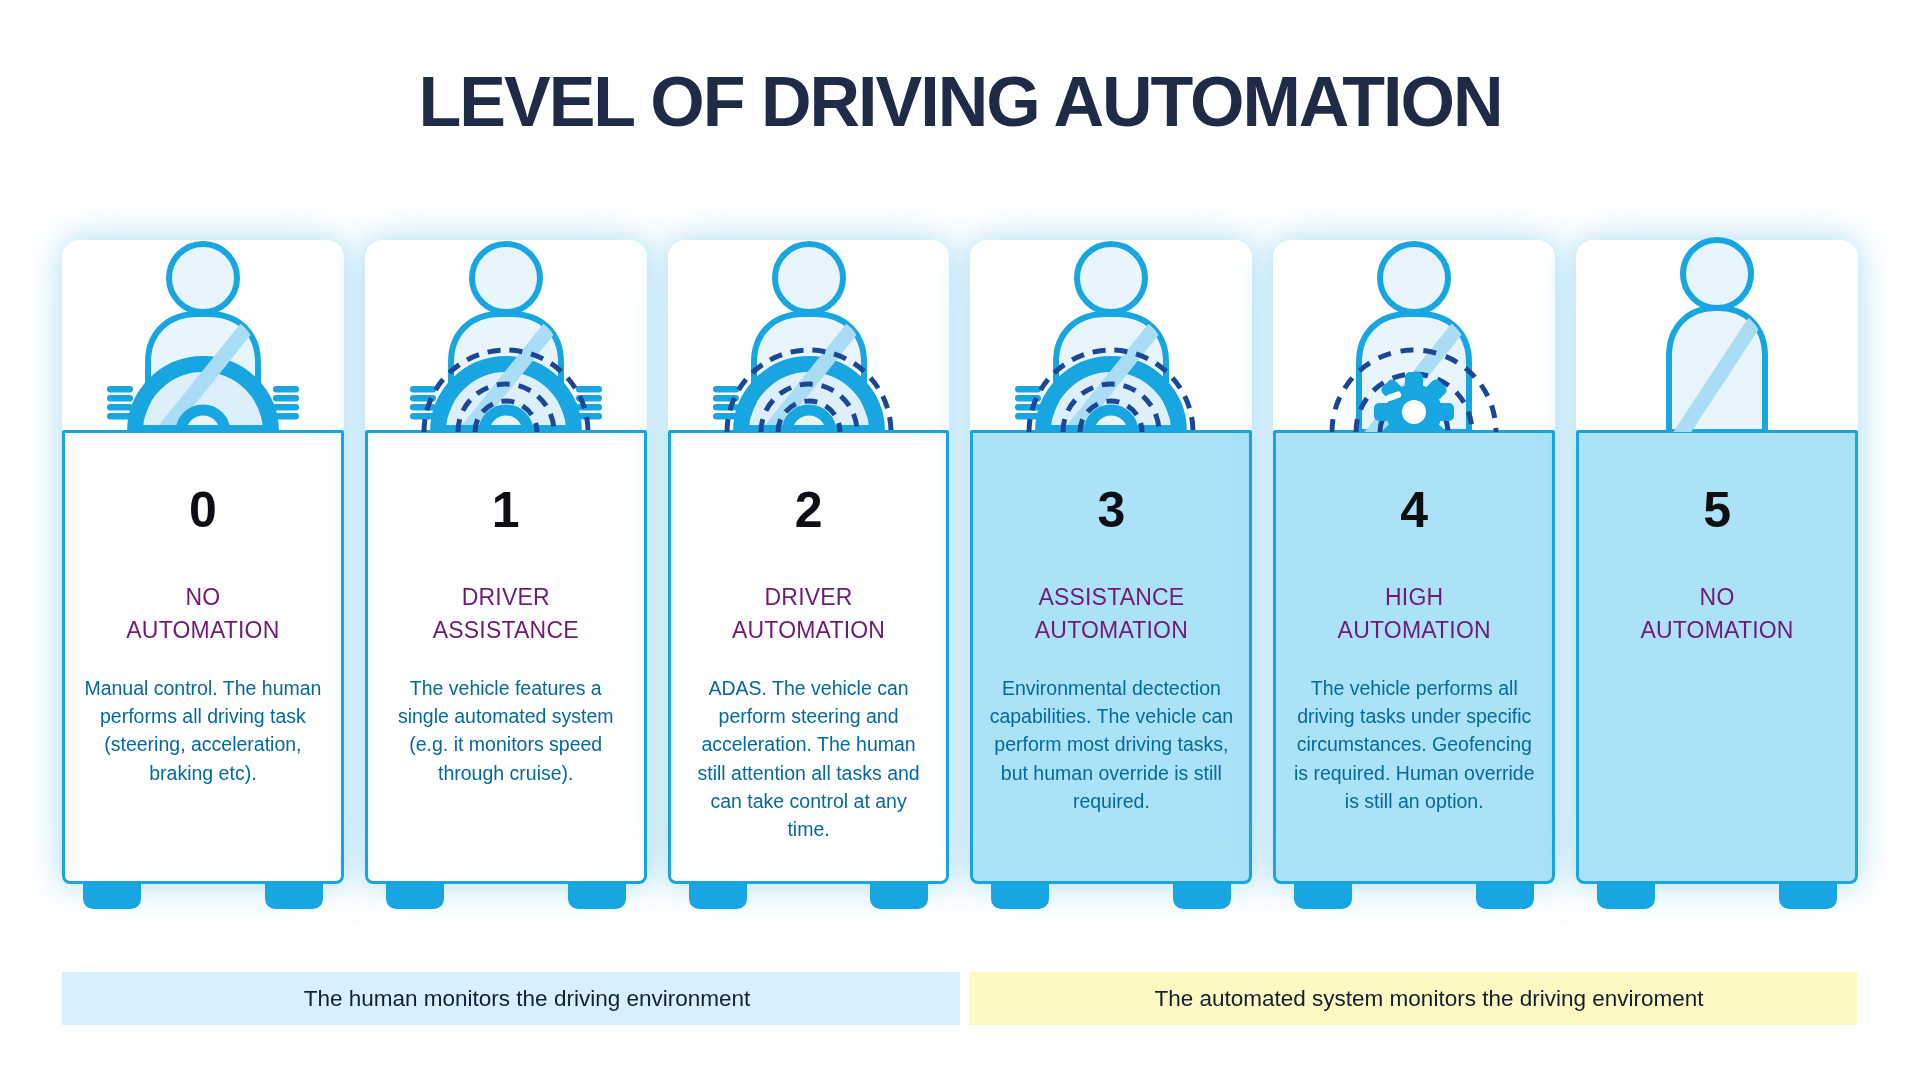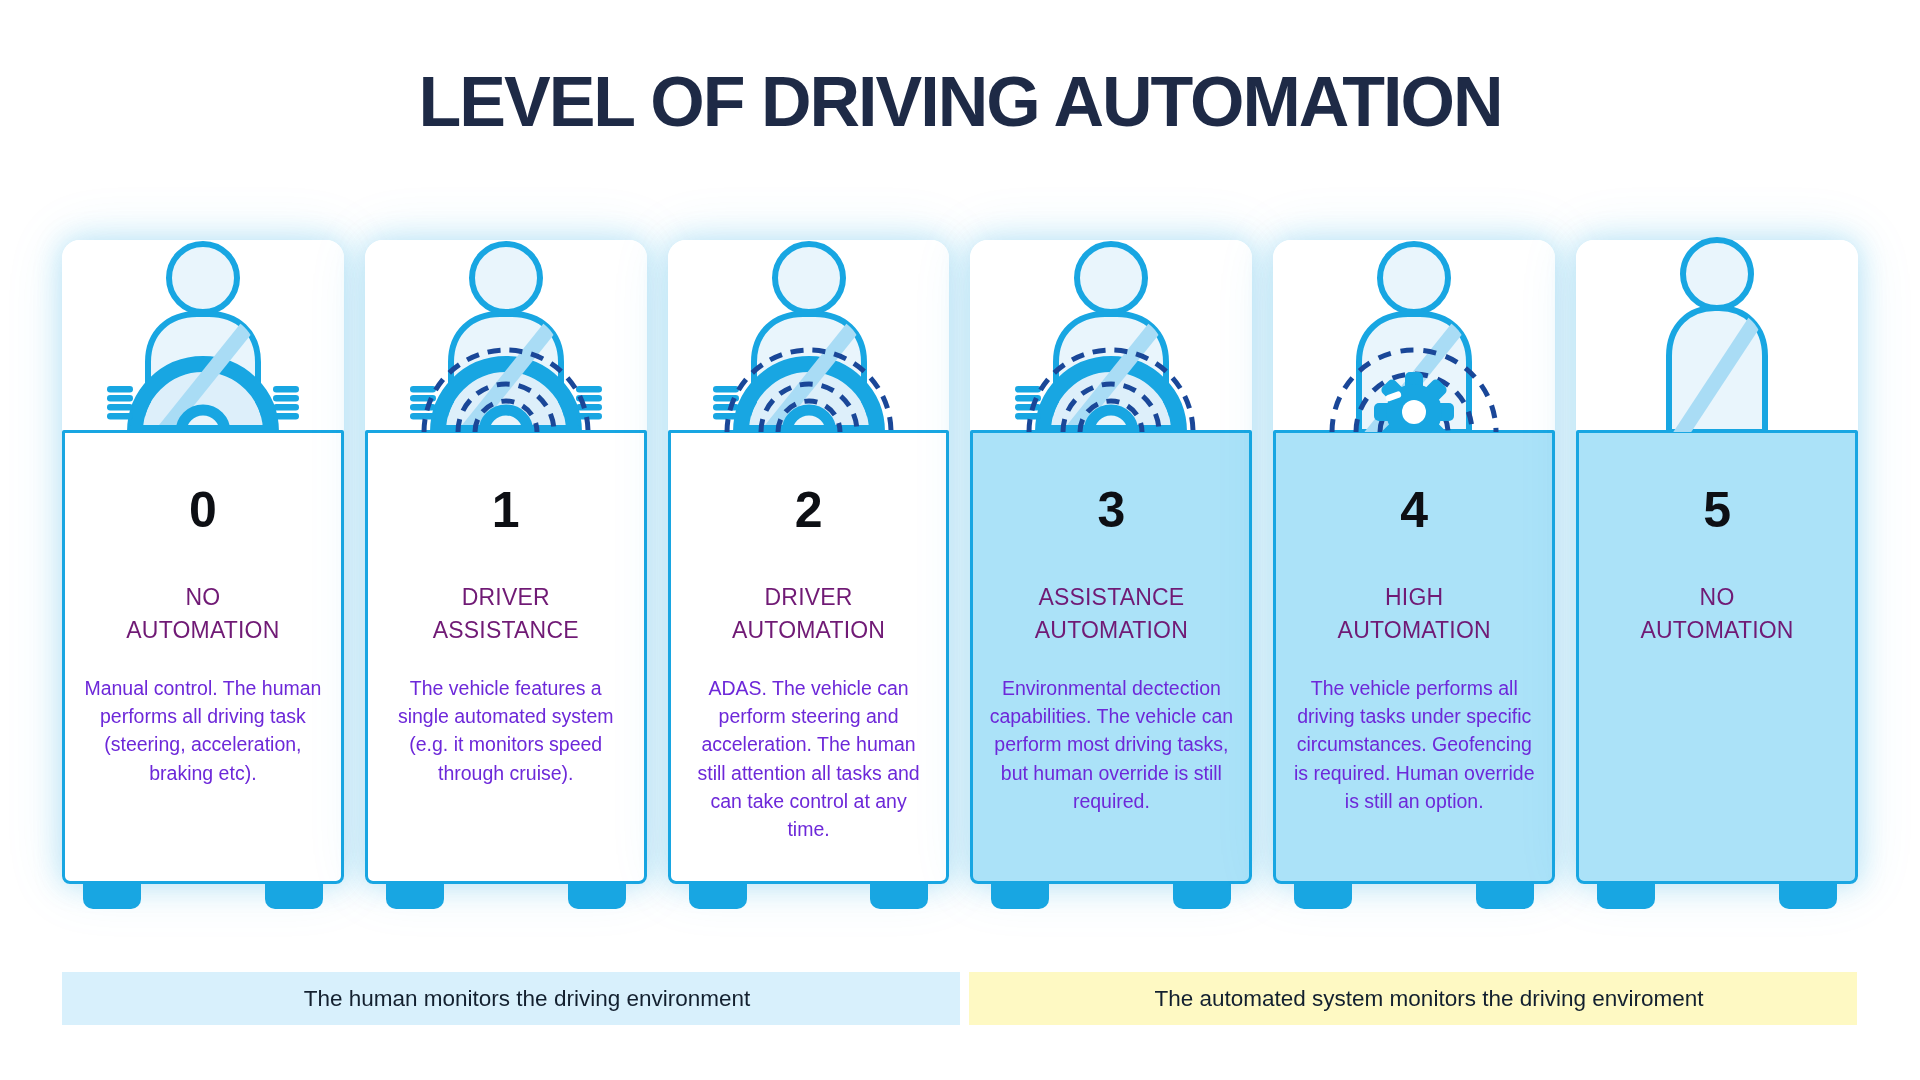--- a/index.html
+++ b/index.html
@@ -36,7 +36,7 @@
   .num   { margin-top:52px; font-size:50px; line-height:1; font-weight:700; color:#0d0f14; }
   .ttl   { margin-top:46px; font-size:23px; line-height:1.42; font-weight:400;
            color:#701a75; letter-spacing:0.2px; }
-  .desc  { margin-top:28px; font-size:19.5px; line-height:1.44; color:#6d28d9; }
+  .desc  { margin-top:28px; font-size:19.5px; line-height:1.44; color:#0369a1; }
 
   .feet { position:relative; height:25px; }
   .foot { position:absolute; top:0; width:58px; height:25px; background:#18a6e2;

